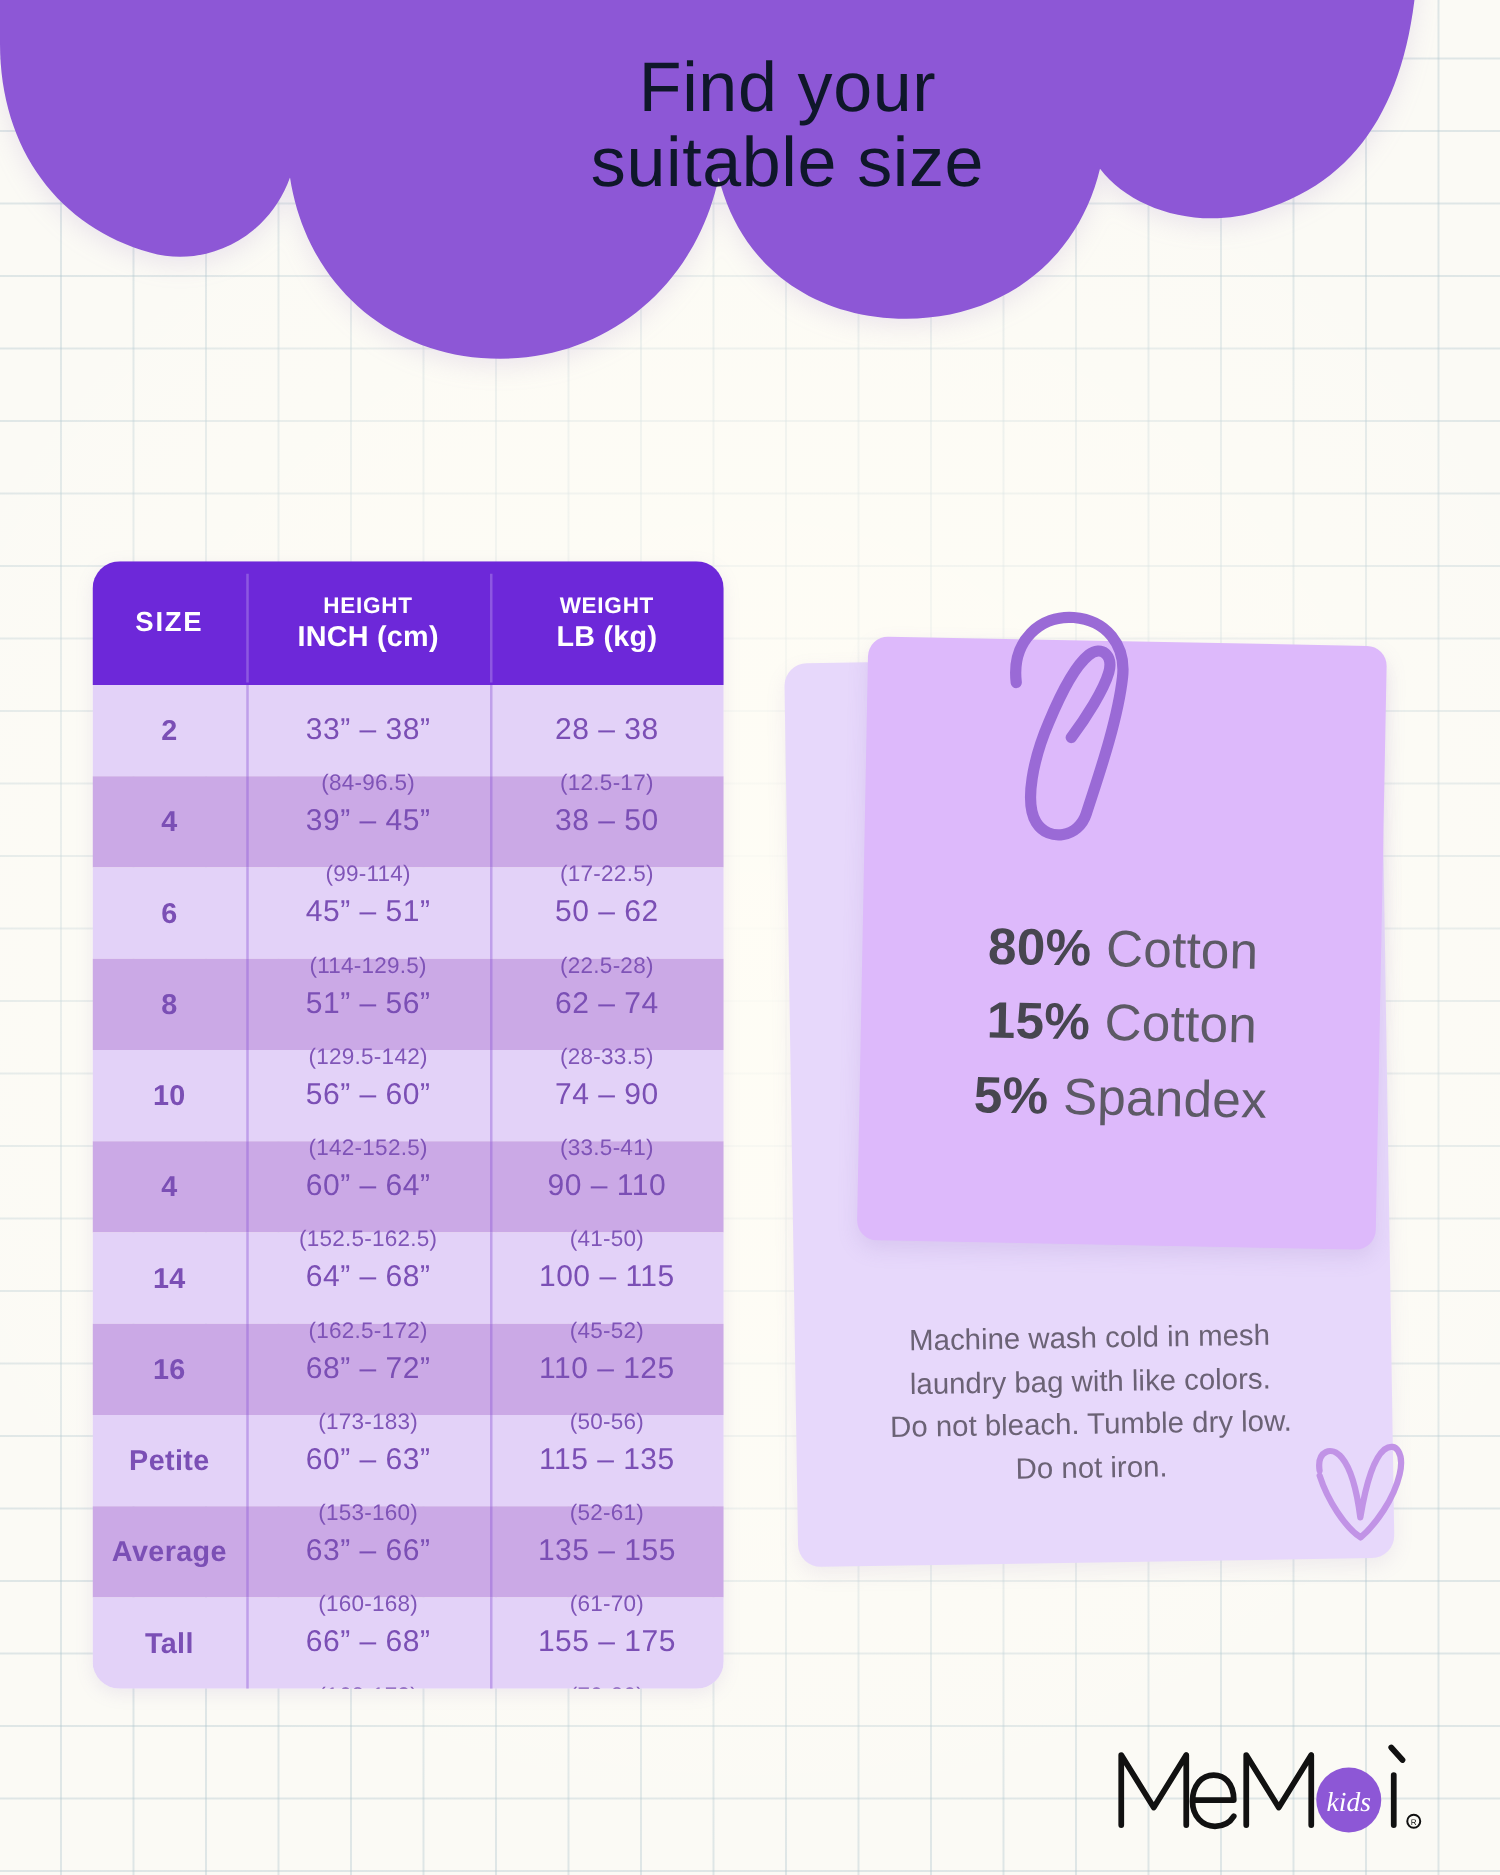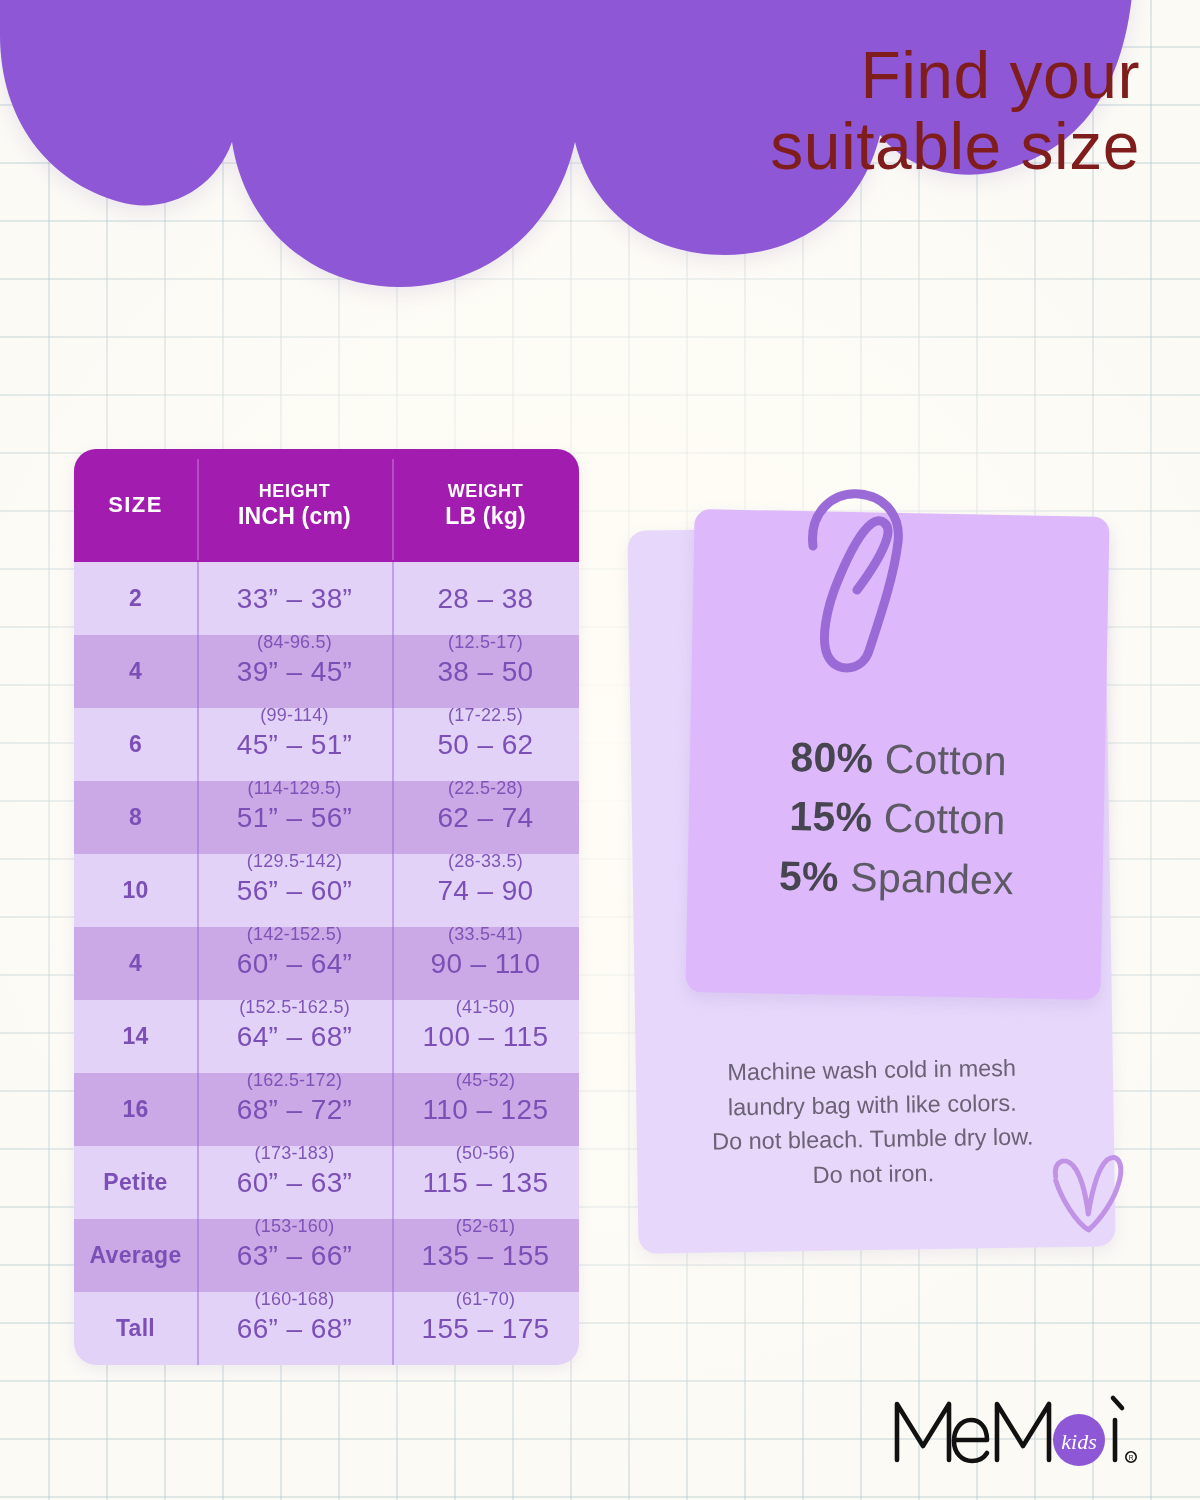--- a/index.html
+++ b/index.html
@@ -50,10 +50,10 @@
     left: 120px;
     top: 40px;
     width: 1020px;
-    text-align: right;
-    color: #7f1d1d;
+    text-align: center;
+    color: #0f172a;
     font-family: "Liberation Sans", sans-serif;
-    font-size: 66px;
+    font-size: 56px;
     line-height: 1.07;
     font-weight: 300;
     letter-spacing: 0.5px;

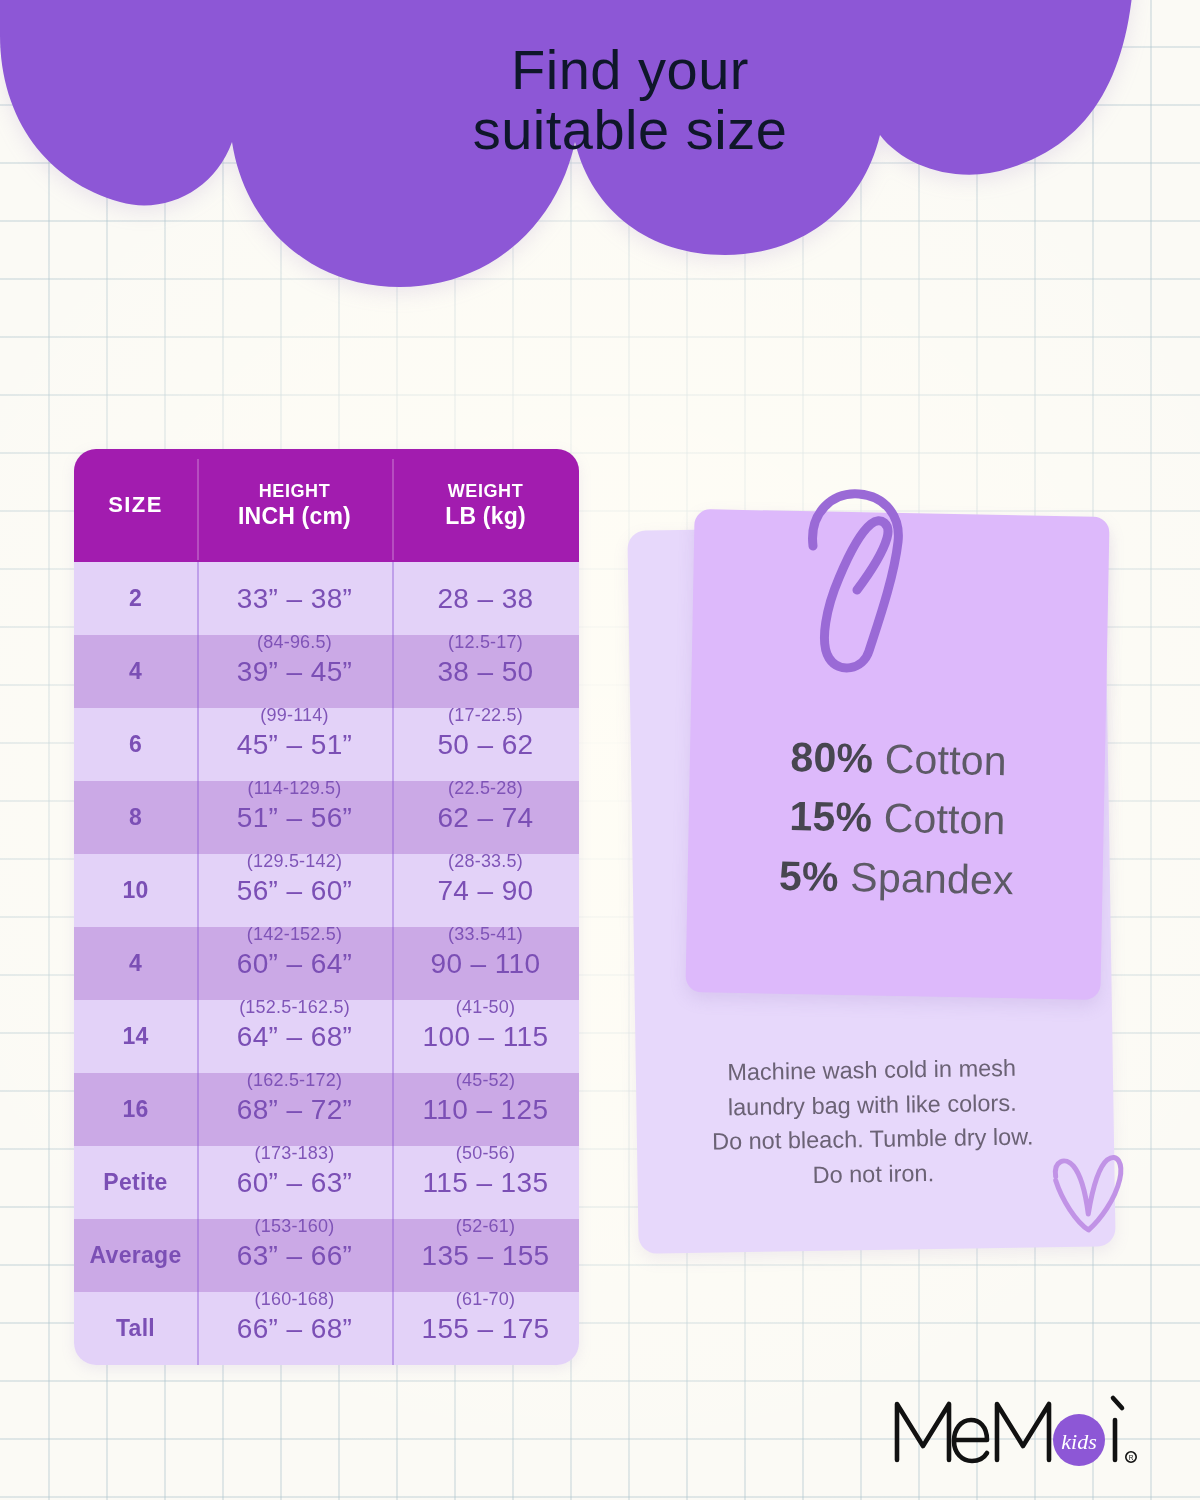--- a/index.html
+++ b/index.html
@@ -72,8 +72,8 @@
   }
   .tbl-header {
     display: flex;
-    background: #a21caf;
-    height: 113px;
+    background: #6d28d9;
+    height: 99px;
   }
   .tbl-header .cell {
     display: flex;

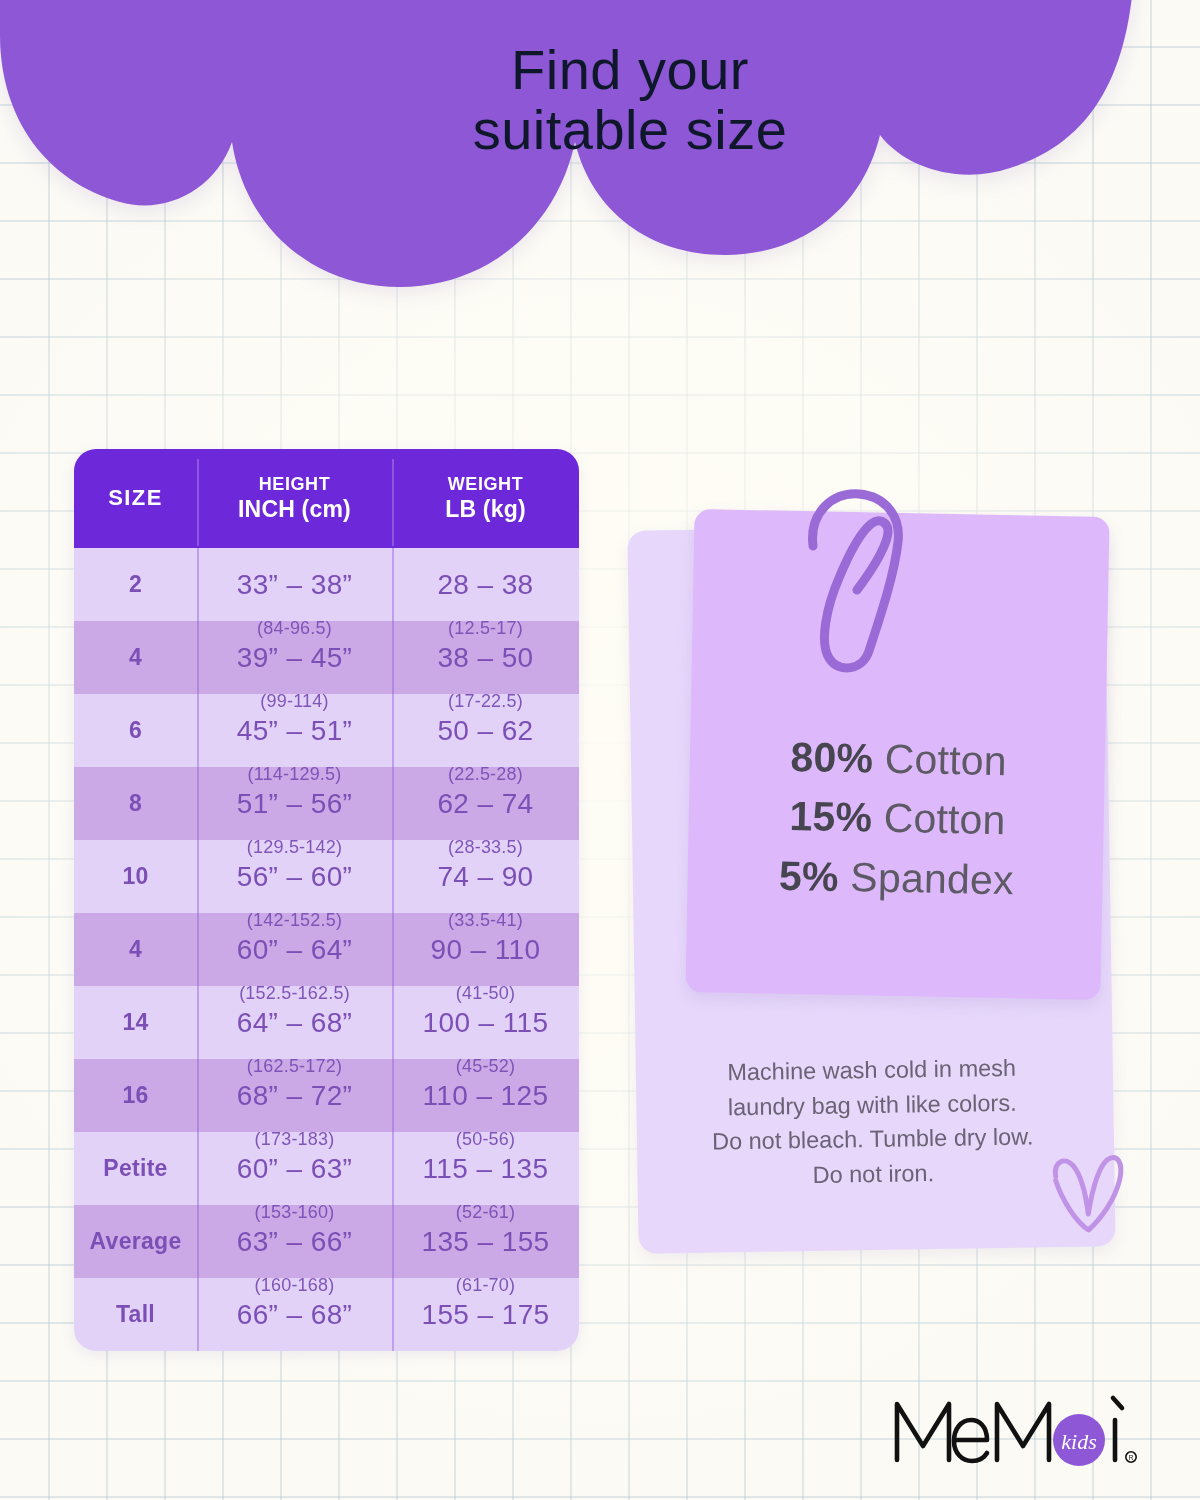--- a/index.html
+++ b/index.html
@@ -138,7 +138,7 @@
     letter-spacing: 0.3px;
   }
   .cell-main {
-    font-size: 28px;
+    font-size: 24px;
     font-weight: 500;
     letter-spacing: 0.4px;
     line-height: 1.12;

